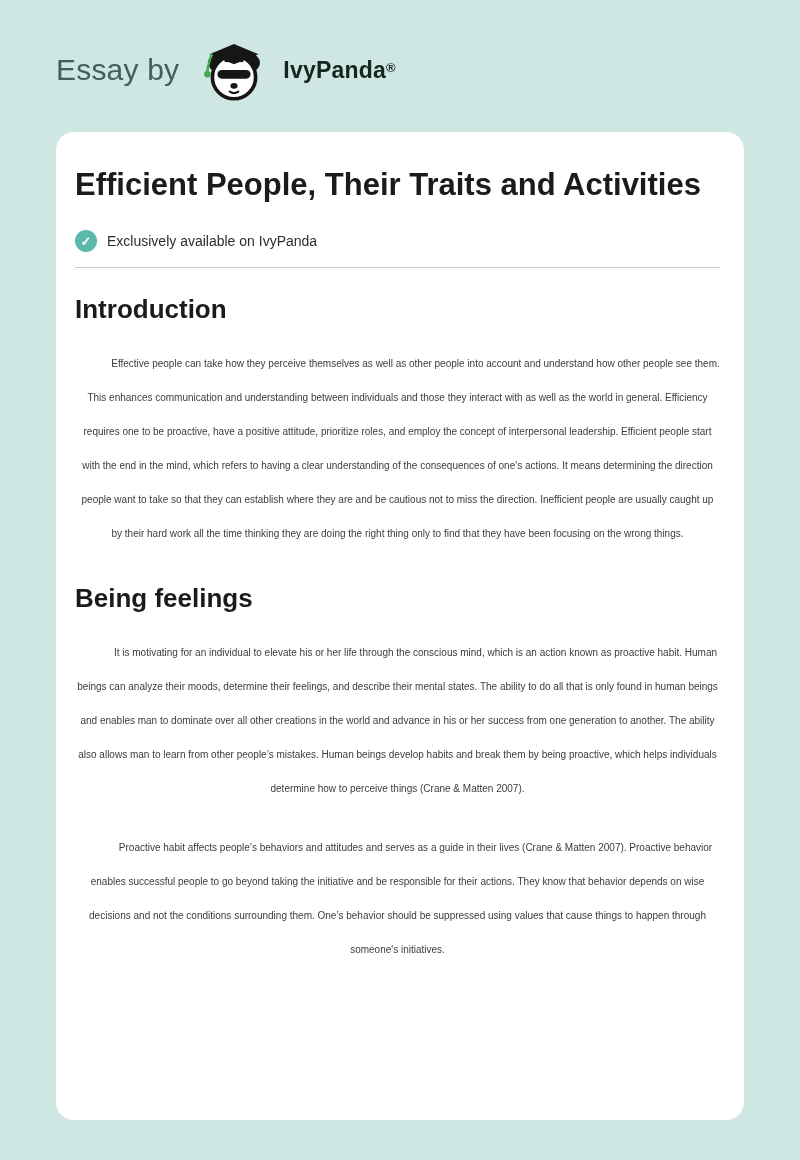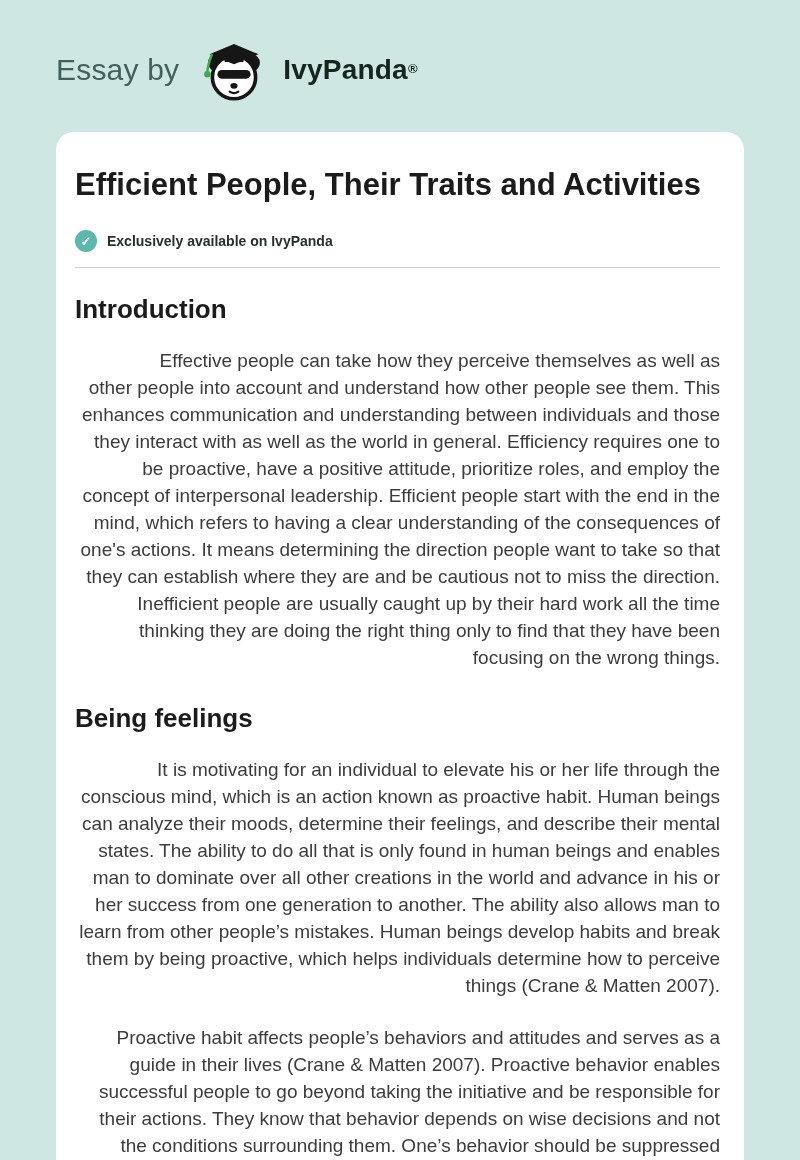--- a/index.html
+++ b/index.html
@@ -28,7 +28,7 @@
   }
   .logo-mark { width: 74px; height: 72px; flex: 0 0 auto; margin-left: 6px; }
   .brand-name {
-    font-size: 28px;
+    font-size: 23px;
     font-weight: 700;
     color: #16251f;
     letter-spacing: 0.2px;

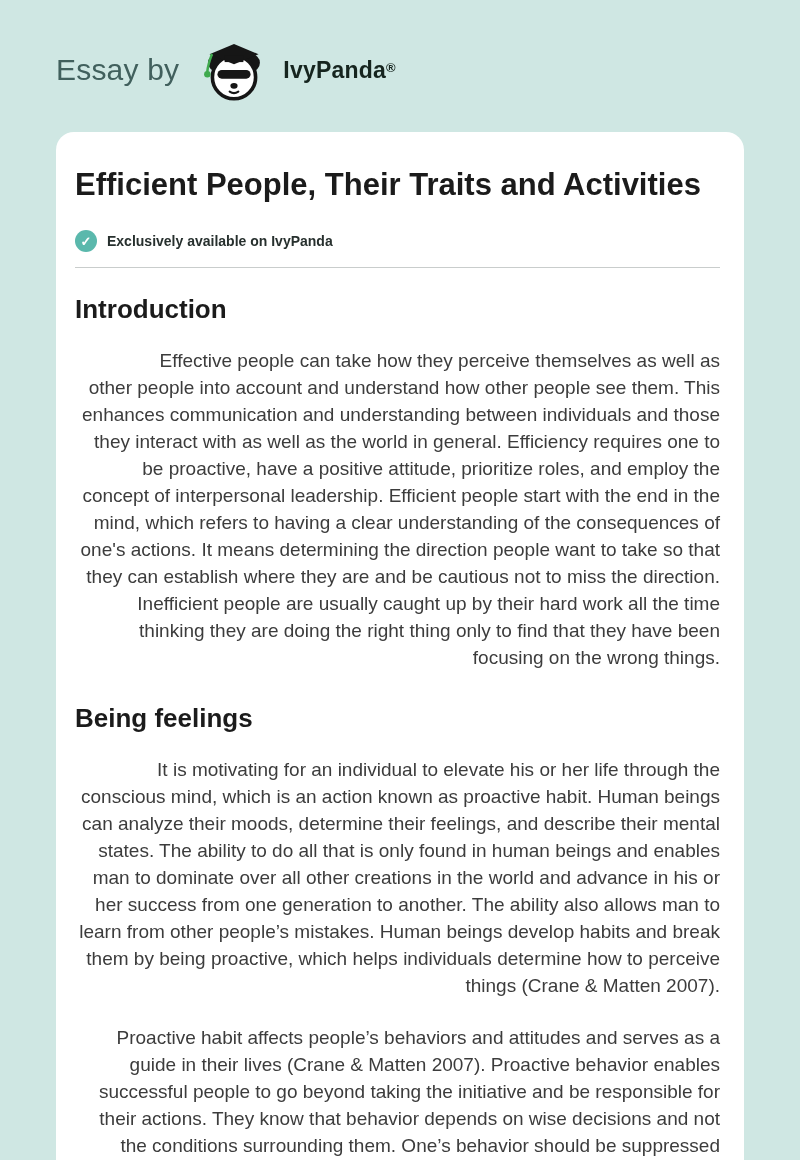--- a/index.html
+++ b/index.html
@@ -76,7 +76,7 @@
   }
   .badge-text {
     font-size: 14px;
-    font-weight: 700;
+    font-weight: 400;
     color: #27302e;
     text-align: right;
   }

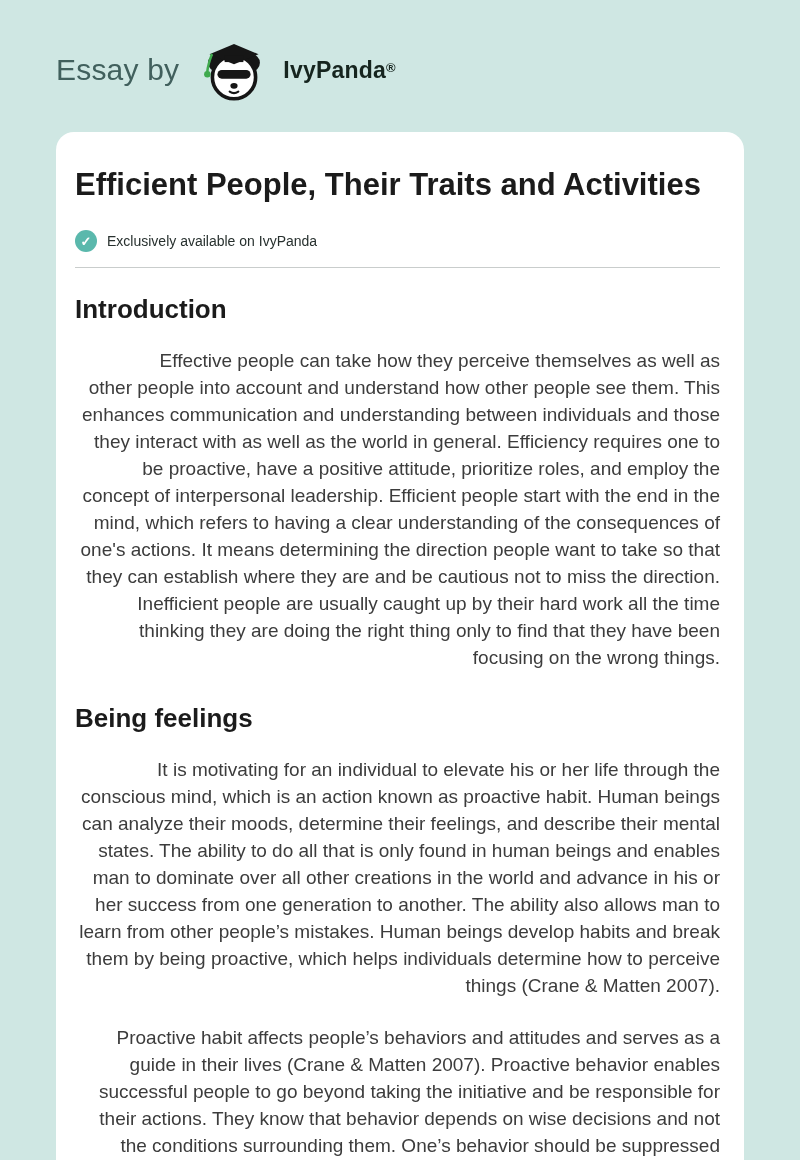--- a/index.html
+++ b/index.html
@@ -94,11 +94,11 @@
   .section-heading.spaced { margin-top: 32px; }
   .body-para {
     margin: 0 0 25px 0;
-    font-size: 19px;
-    line-height: 27px;
+    font-size: 10px;
+    line-height: 34px;
     color: #3c3c3c;
     text-indent: 36px;
-    text-align: right;
+    text-align: center;
   }
   .body-para:last-child { margin-bottom: 8px; }
 </style>

